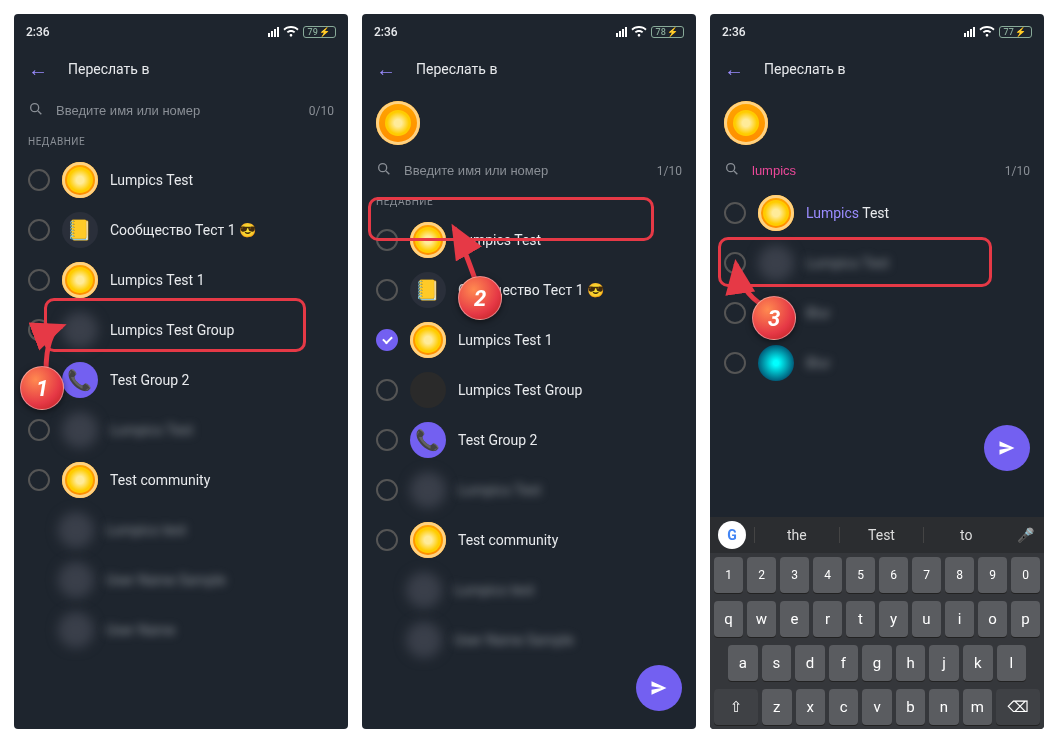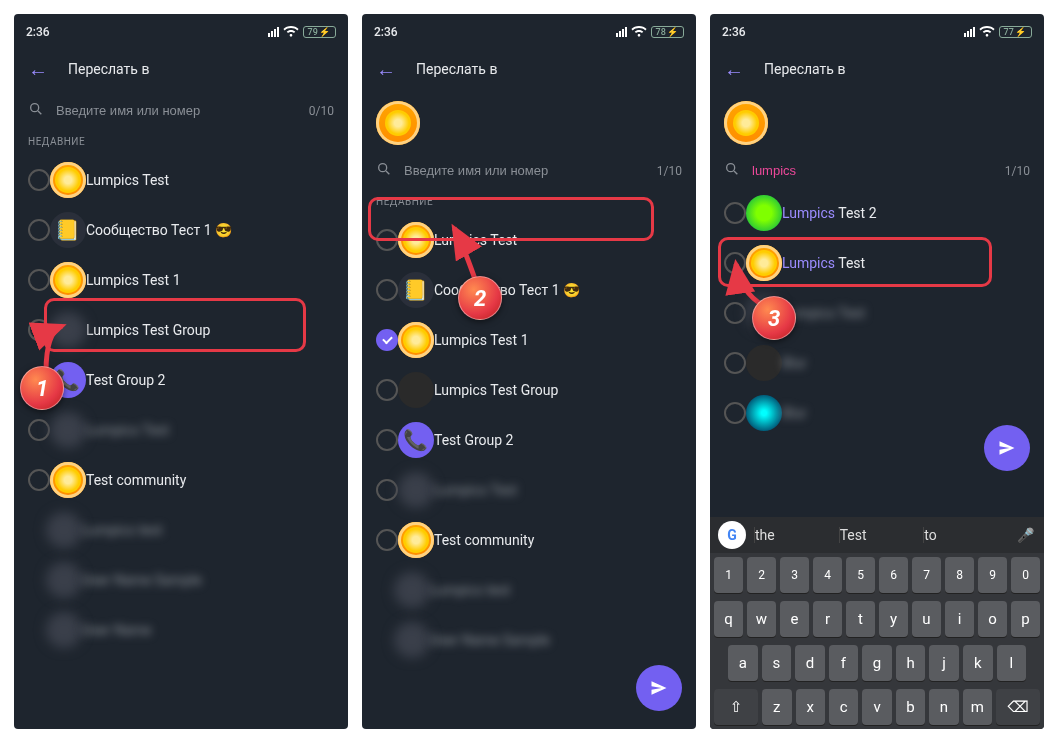--- a/index.html
+++ b/index.html
@@ -19,7 +19,7 @@
   .search-row input::placeholder{color:#8a8f96}
   .count{font-size:12px;color:#8a8f96}
   .section-label{padding:8px 14px;font-size:10px;color:#8a8f96;letter-spacing:.5px}
-  .item{display:flex;align-items:center;padding:7px 14px}
+  .item{display:flex;align-items:center;gap:12px;padding:7px 14px}
   .radio{width:18px;height:18px;border:2px solid #555;border-radius:50%;flex:none;display:flex;align-items:center;justify-content:center}
   .radio.checked{background:#7360f1;border-color:#7360f1}
   .radio.checked::after{content:"";width:7px;height:4px;border-left:2px solid #fff;border-bottom:2px solid #fff;transform:rotate(-45deg);margin-top:-2px}

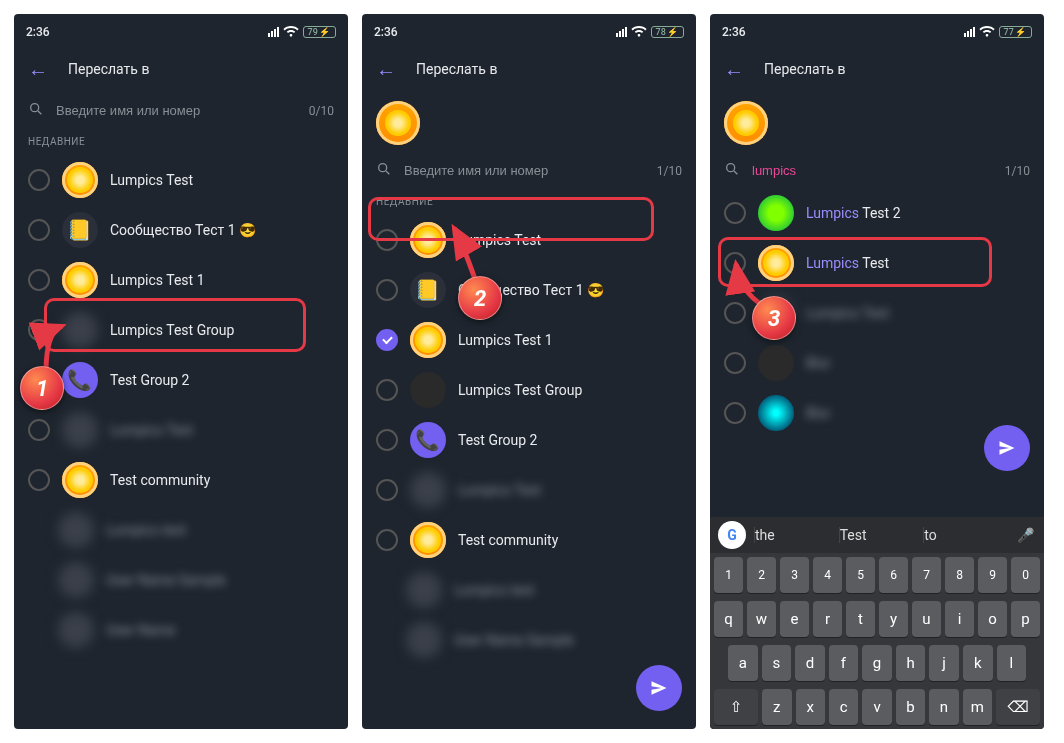--- a/index.html
+++ b/index.html
@@ -289,11 +289,6 @@
 
   <div class="item">
         <span class="radio"></span>
-        <span class="avatar av-green"></span>
-        <span class="iname"><span class="hl">Lumpics</span><span> Test 2</span></span>
-      </div>
-  <div class="item">
-        <span class="radio"></span>
         <span class="avatar av-lemon"></span>
         <span class="iname"><span class="hl">Lumpics</span><span> Test</span></span>
       </div>

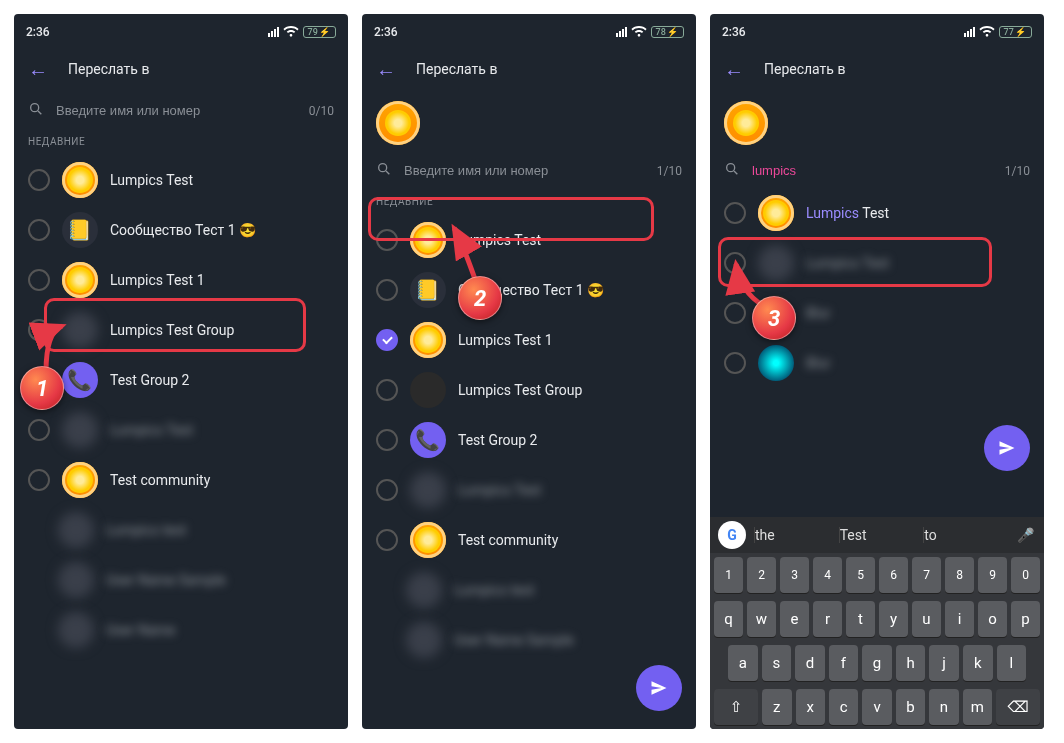--- a/index.html
+++ b/index.html
@@ -45,7 +45,7 @@
   .kb .sugg{display:flex;align-items:center;background:#2b2d30;height:36px}
   .kb .sugg .g{width:28px;height:28px;border-radius:50%;background:#fff;margin:0 8px;display:flex;align-items:center;justify-content:center;font-size:14px;font-weight:bold}
   .kb .sugg .g span:nth-child(1){color:#4285f4}.kb .sugg .g span:nth-child(2){color:#ea4335}.kb .sugg .g span:nth-child(3){color:#fbbc05}.kb .sugg .g span:nth-child(4){color:#4285f4}.kb .sugg .g span:nth-child(5){color:#34a853}.kb .sugg .g span:nth-child(6){color:#ea4335}
-  .kb .sugg .w{flex:1;color:#ddd;border-left:1px solid #444}
+  .kb .sugg .w{flex:1;text-align:center;color:#ddd;border-left:1px solid #444}
   .kb .sugg .mic{width:36px;text-align:center;color:#aaa}
   .kb .row{display:flex;gap:4px;padding:4px 4px}
   .kb .key{flex:1;background:#5a5c60;border-radius:4px;height:36px;display:flex;align-items:center;justify-content:center;font-size:15px;box-shadow:0 1px 0 #222}

